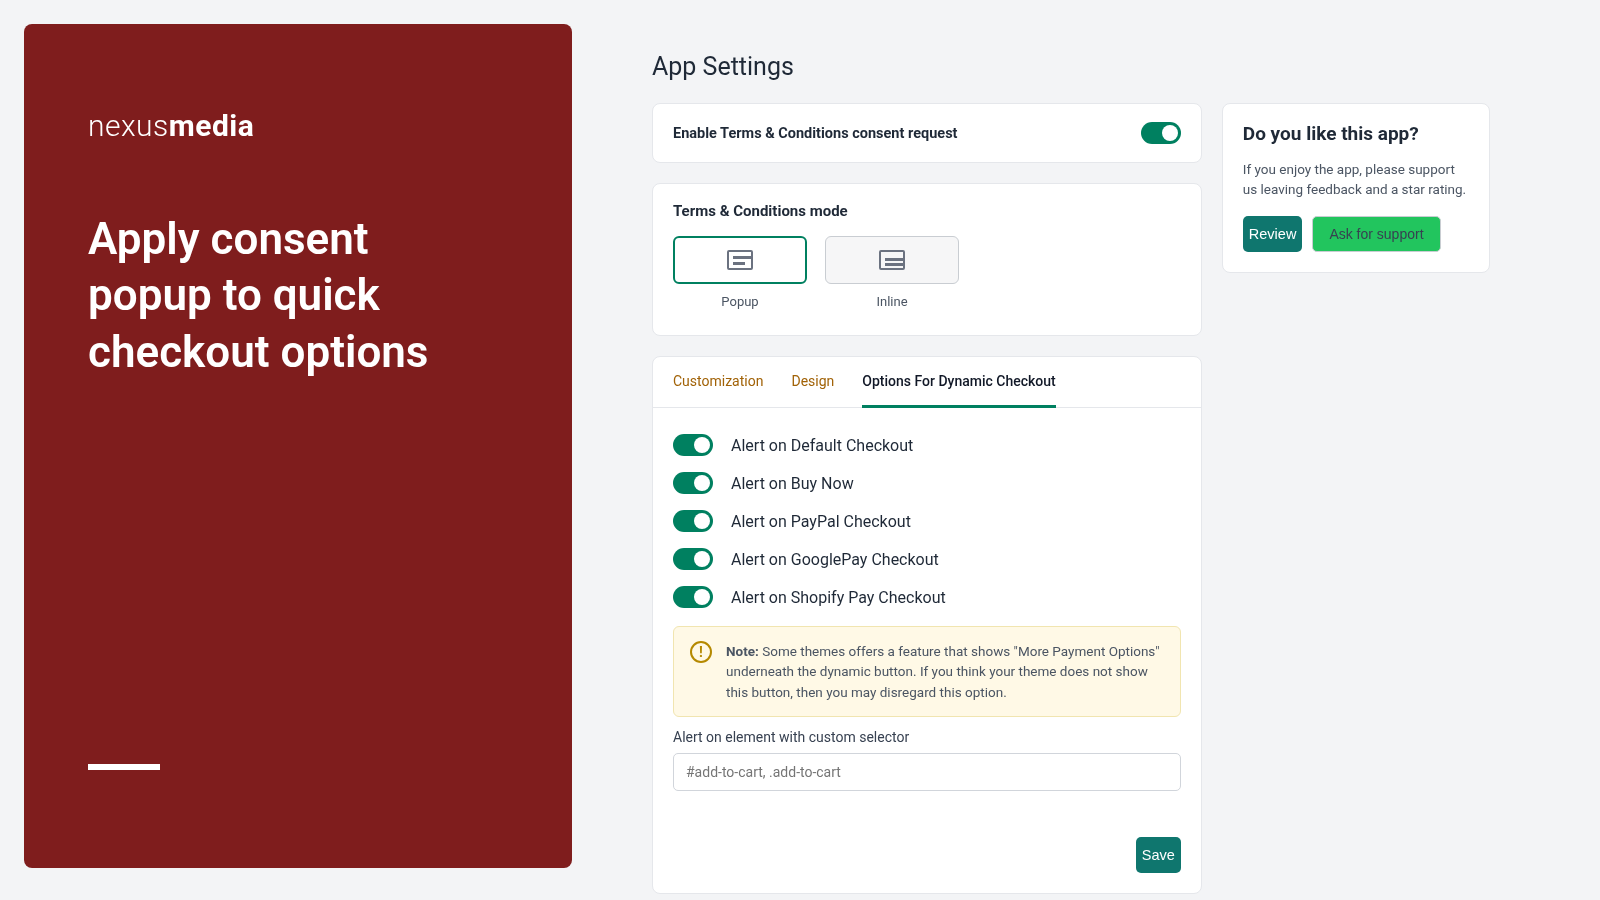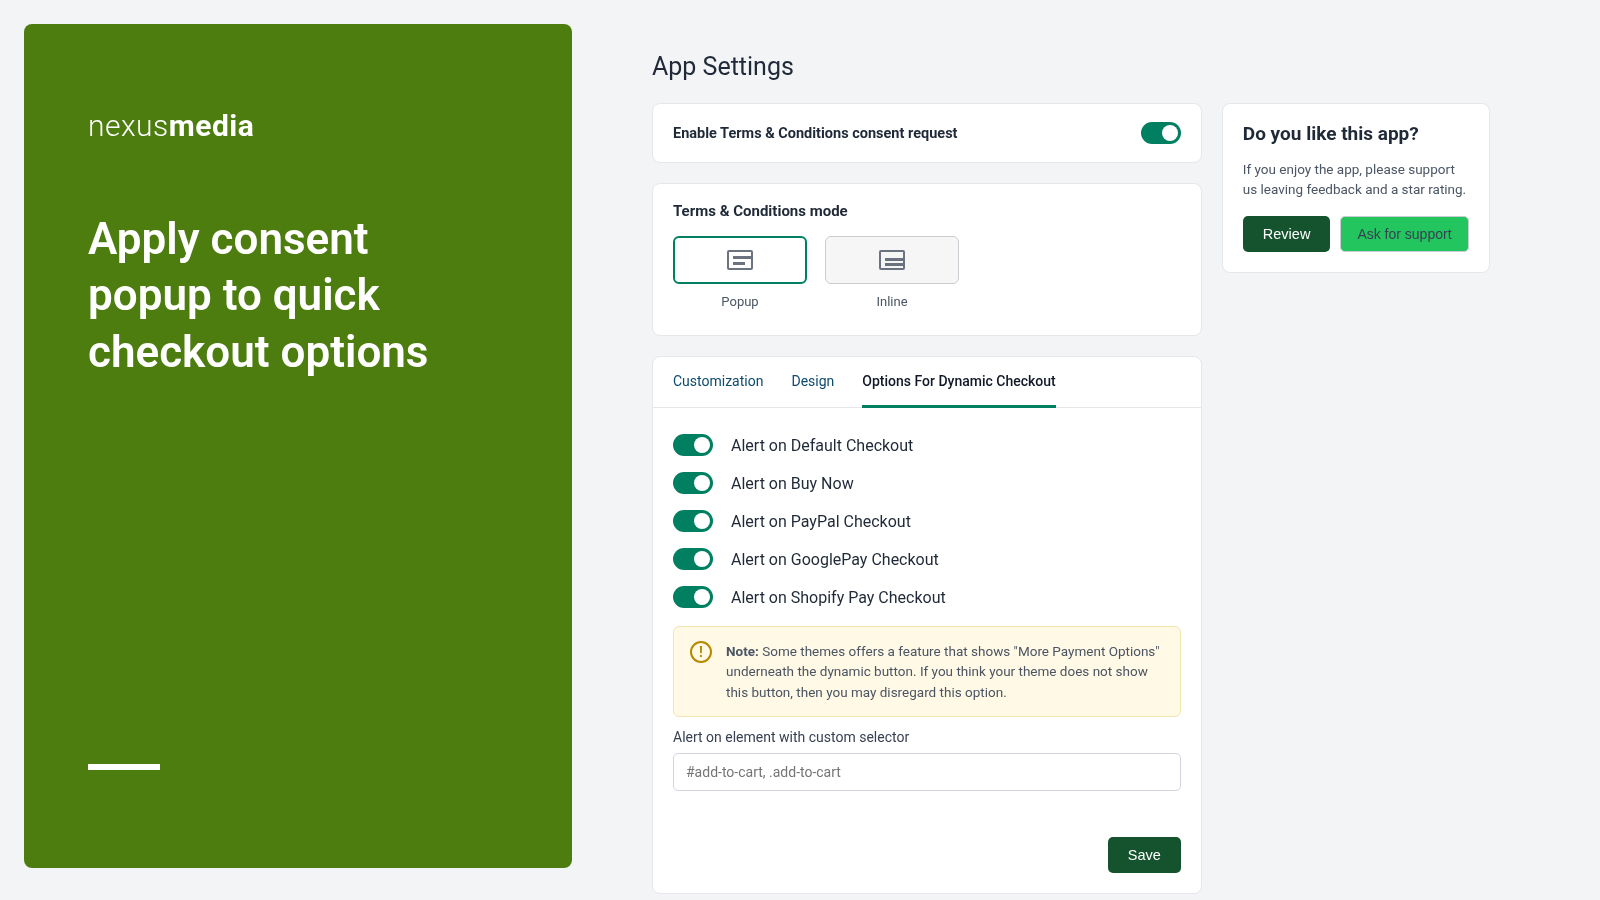--- a/index.html
+++ b/index.html
@@ -21,7 +21,7 @@
   .hero {
     width: 548px;
     height: 844px;
-    background: #4d7c0f;
+    background: #7f1d1d;
     border-radius: 8px;
     color: #fff;
     padding: 84px 64px 70px 64px;

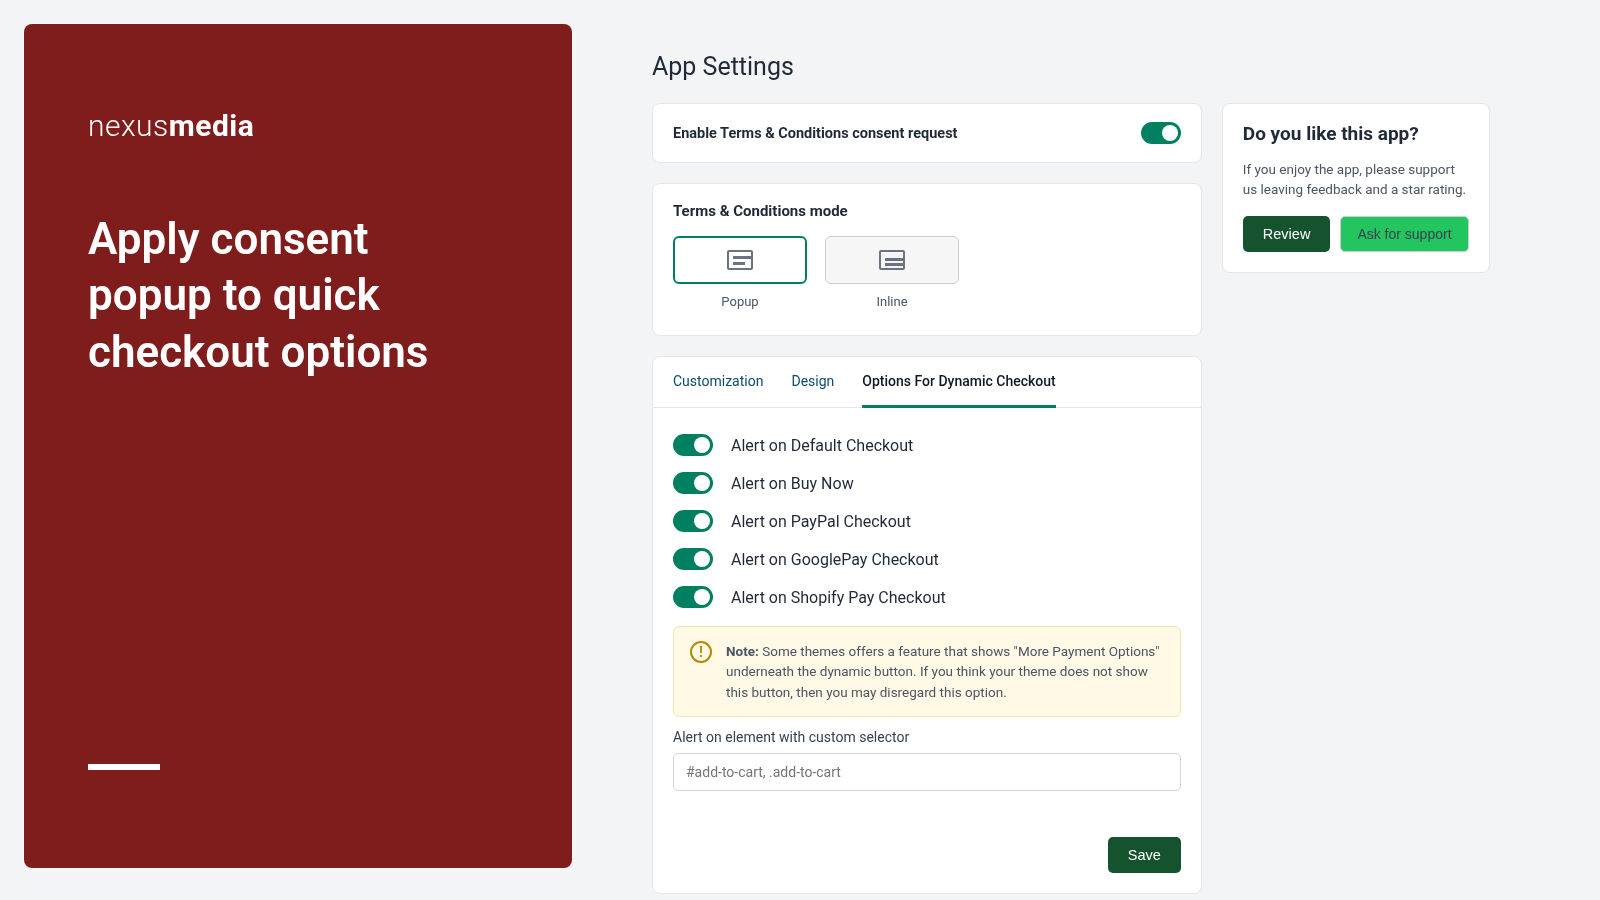--- a/index.html
+++ b/index.html
@@ -210,10 +210,10 @@
 
   .save-row { display: flex; justify-content: flex-end; padding: 16px 20px 0 20px; margin-top: 30px; }
   .btn-primary {
-    background: #14532d;
+    background: #0f766e;
     color: #fff;
     border: none;
-    padding: 10px 20px;
+    padding: 10px 6px;
     border-radius: 5px;
     font-size: 14.5px;
     font-weight: 500;

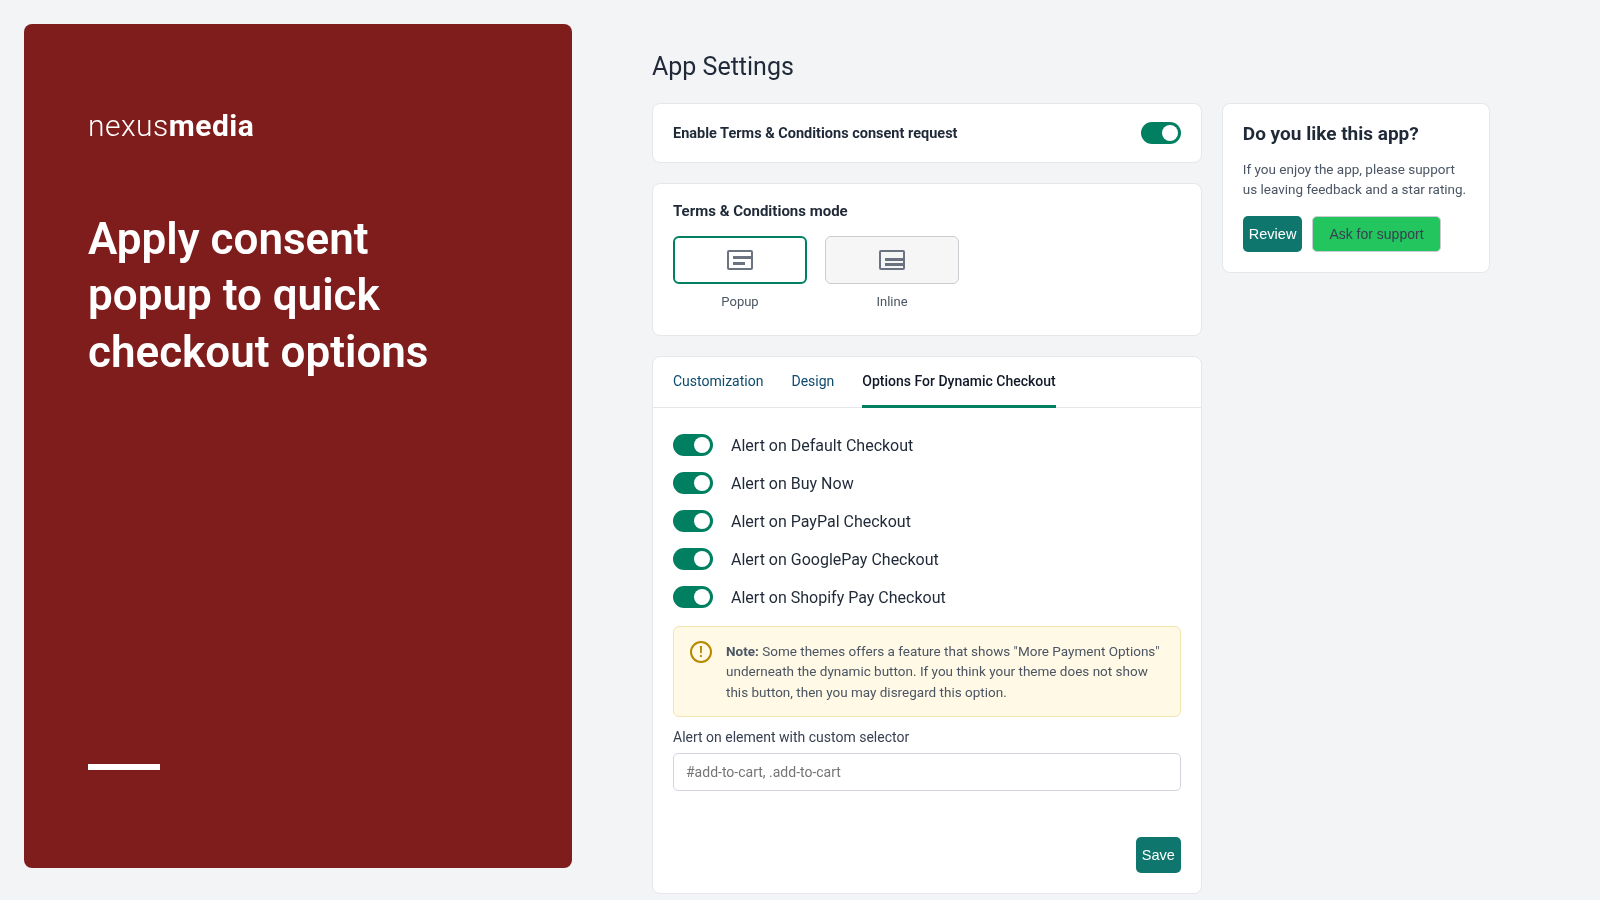--- a/index.html
+++ b/index.html
@@ -156,7 +156,7 @@
     padding: 16px 0;
     margin-right: 28px;
     font-size: 14px;
-    color: #0c4a6e;
+    color: #a16207;
     cursor: pointer;
   }
   .tab.active {

